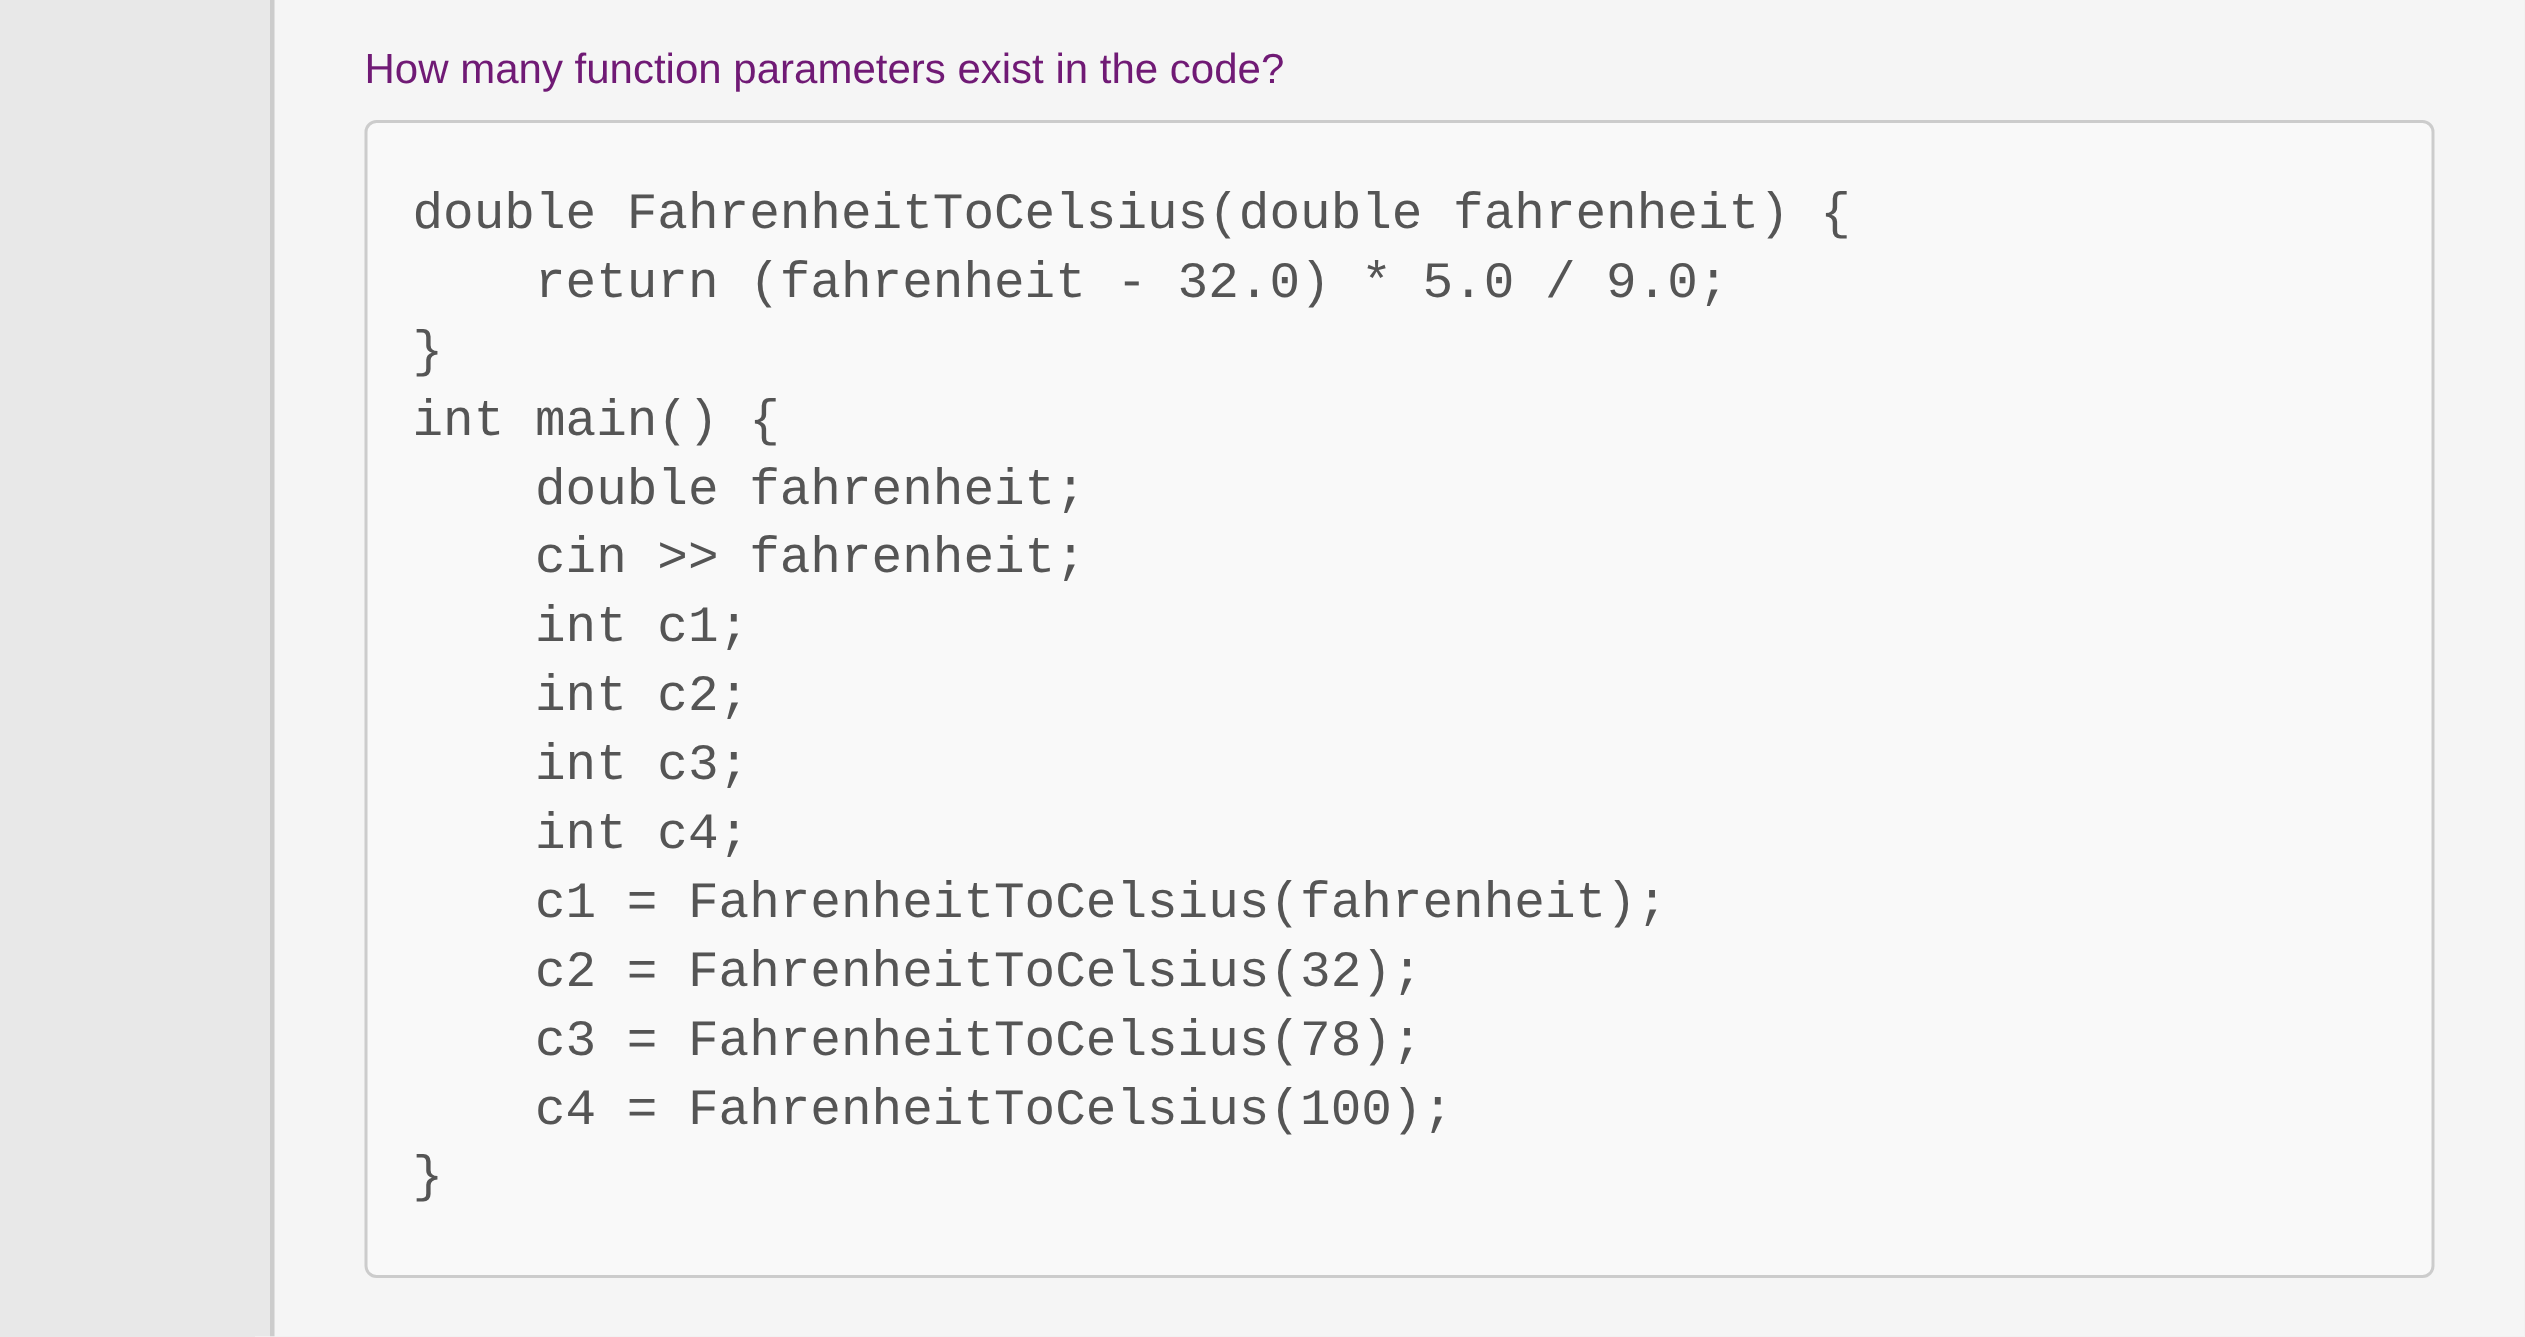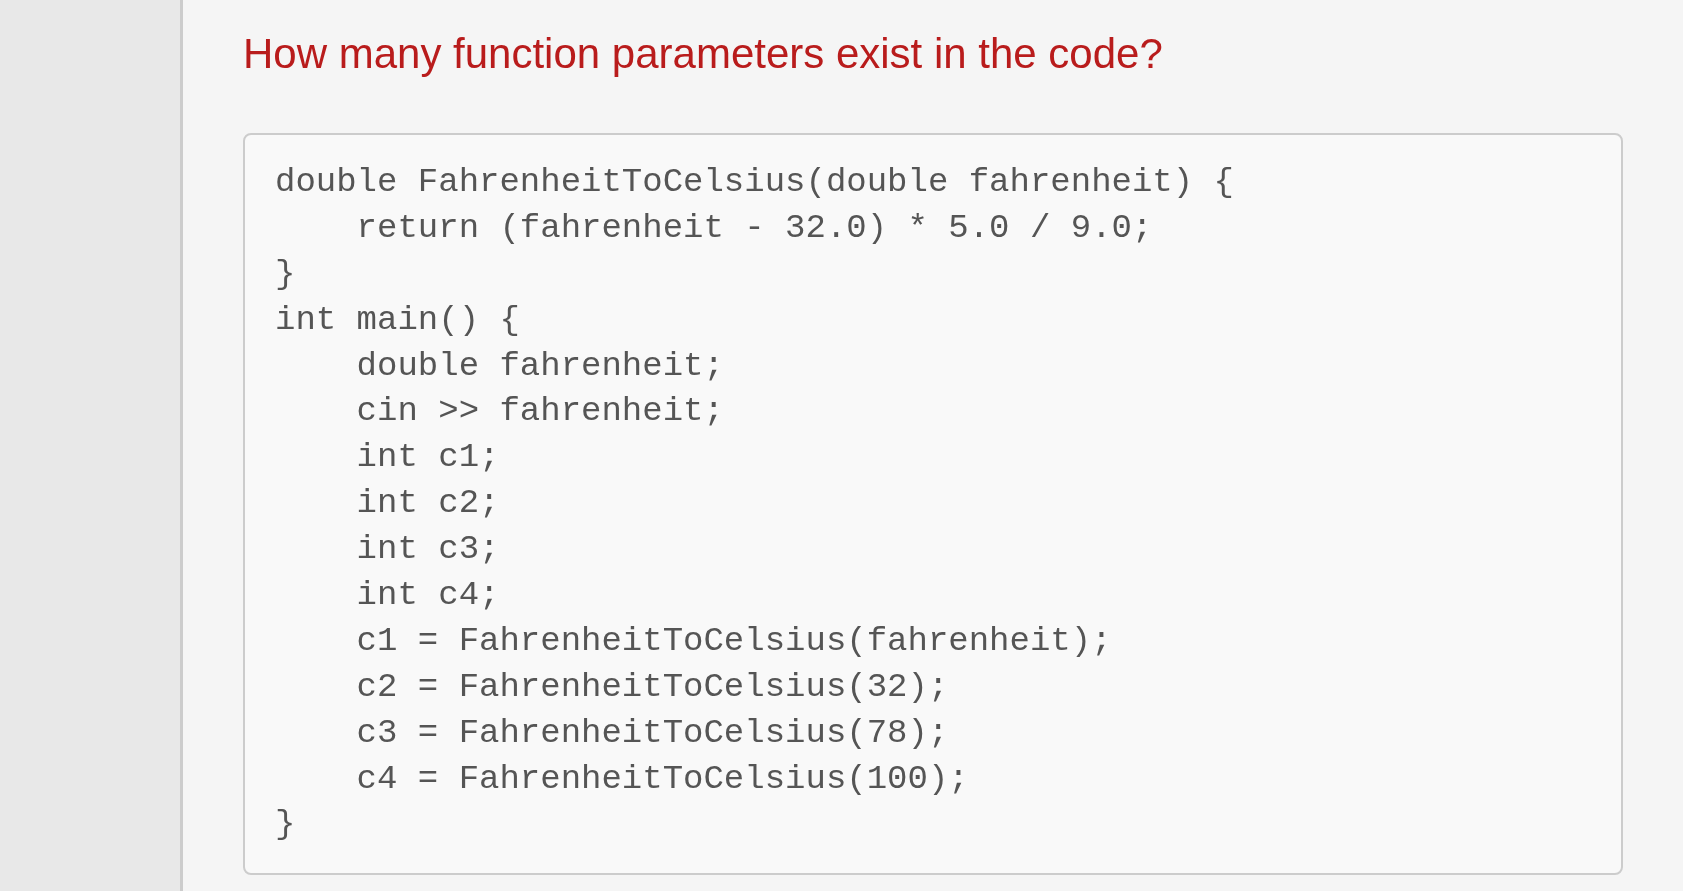--- a/index.html
+++ b/index.html
@@ -23,9 +23,9 @@
     height: 100%;
   }
   .question-text {
-    font-size: 42px;
-    color: #b91c1c;
-    margin-bottom: 55px;
+    font-size: 28px;
+    color: #701a75;
+    margin-bottom: 18px;
     font-weight: 400;
   }
   .code-box {

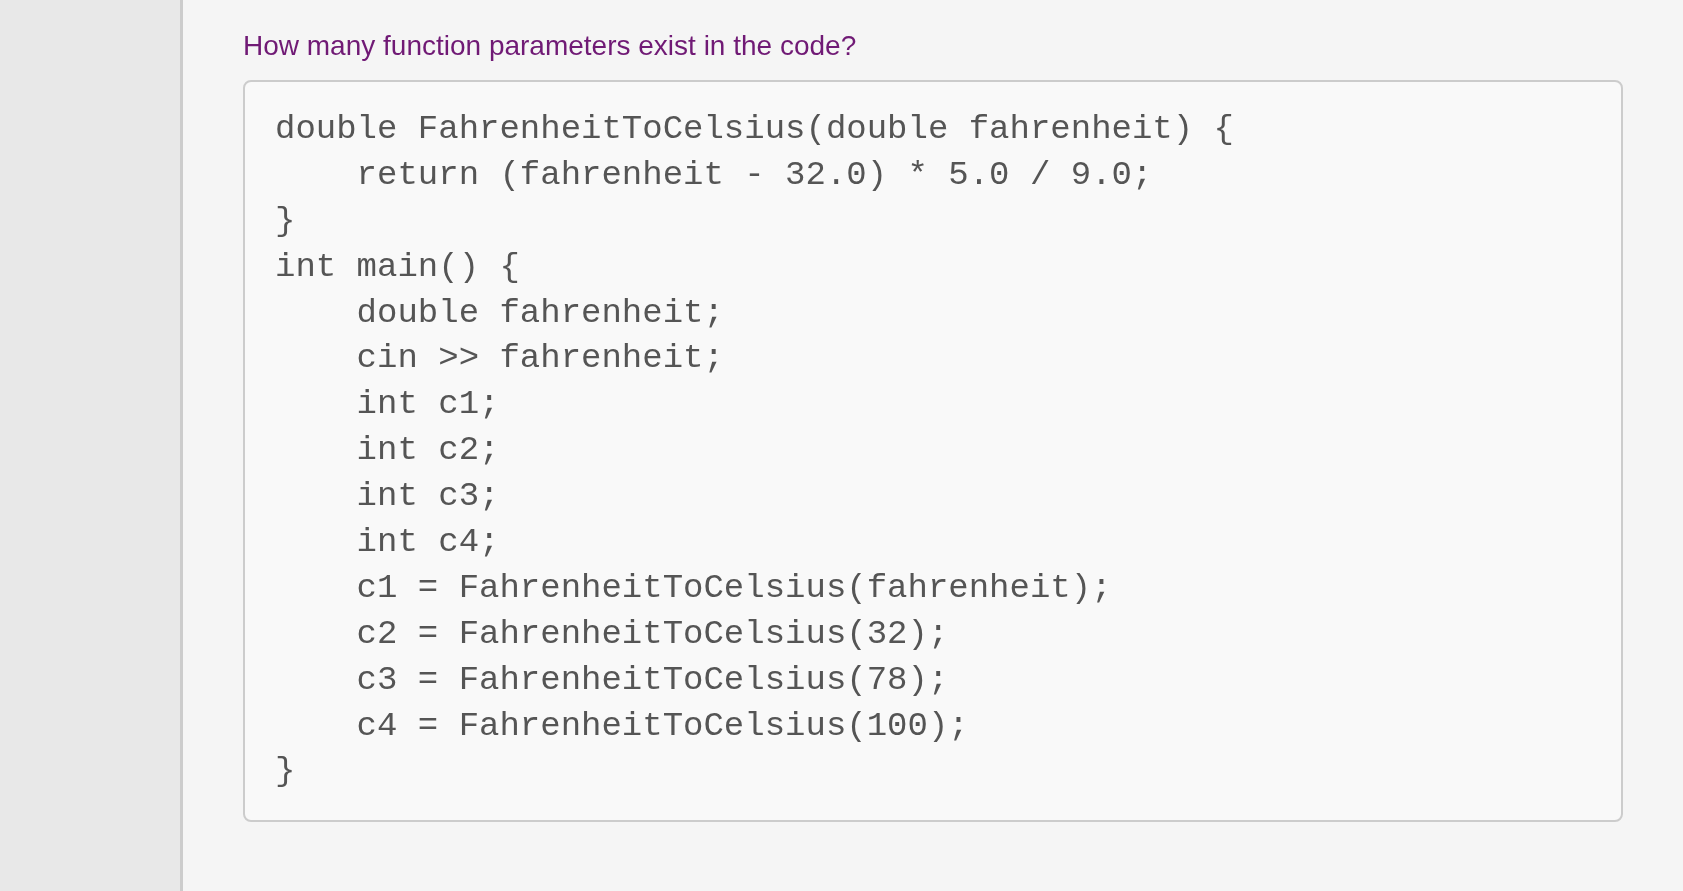--- a/index.html
+++ b/index.html
@@ -32,7 +32,7 @@
     background: #f9f9f9;
     border: 2px solid #ccc;
     border-radius: 8px;
-    padding: 25px 30px;
+    padding: 40px 30px;
     font-family: 'Courier New', Courier, monospace;
     font-size: 34px;
     color: #555;

